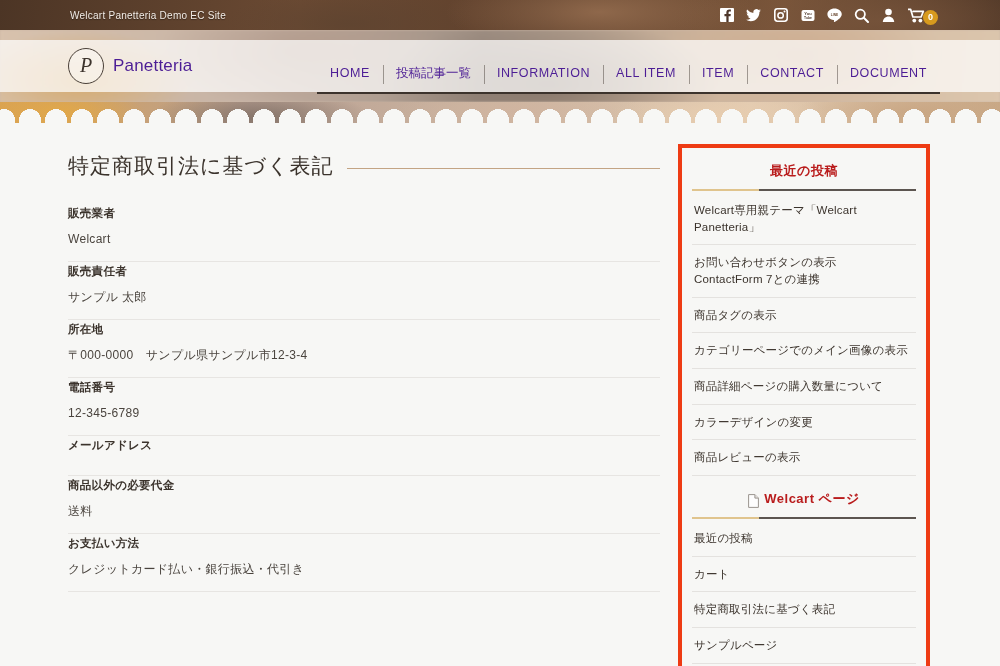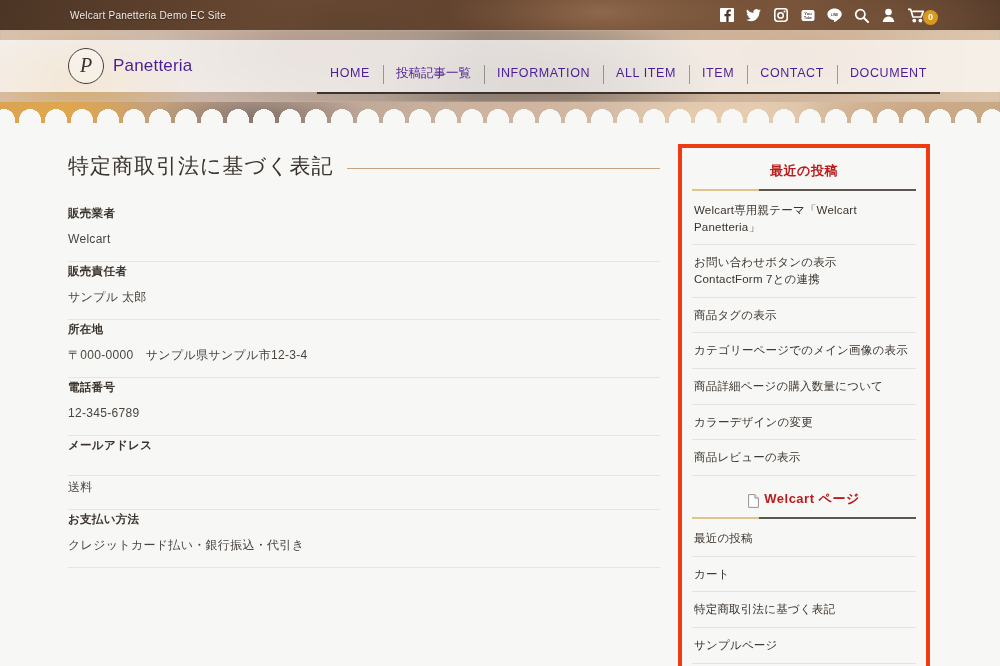--- a/index.html
+++ b/index.html
@@ -309,6 +309,7 @@
       <div class="k">メールアドレス</div>
     </div>
     <div class="kv">
+      <div class="k">商品以外の必要代金</div>
       <div class="v">送料</div>
     </div>
     <div class="kv">

